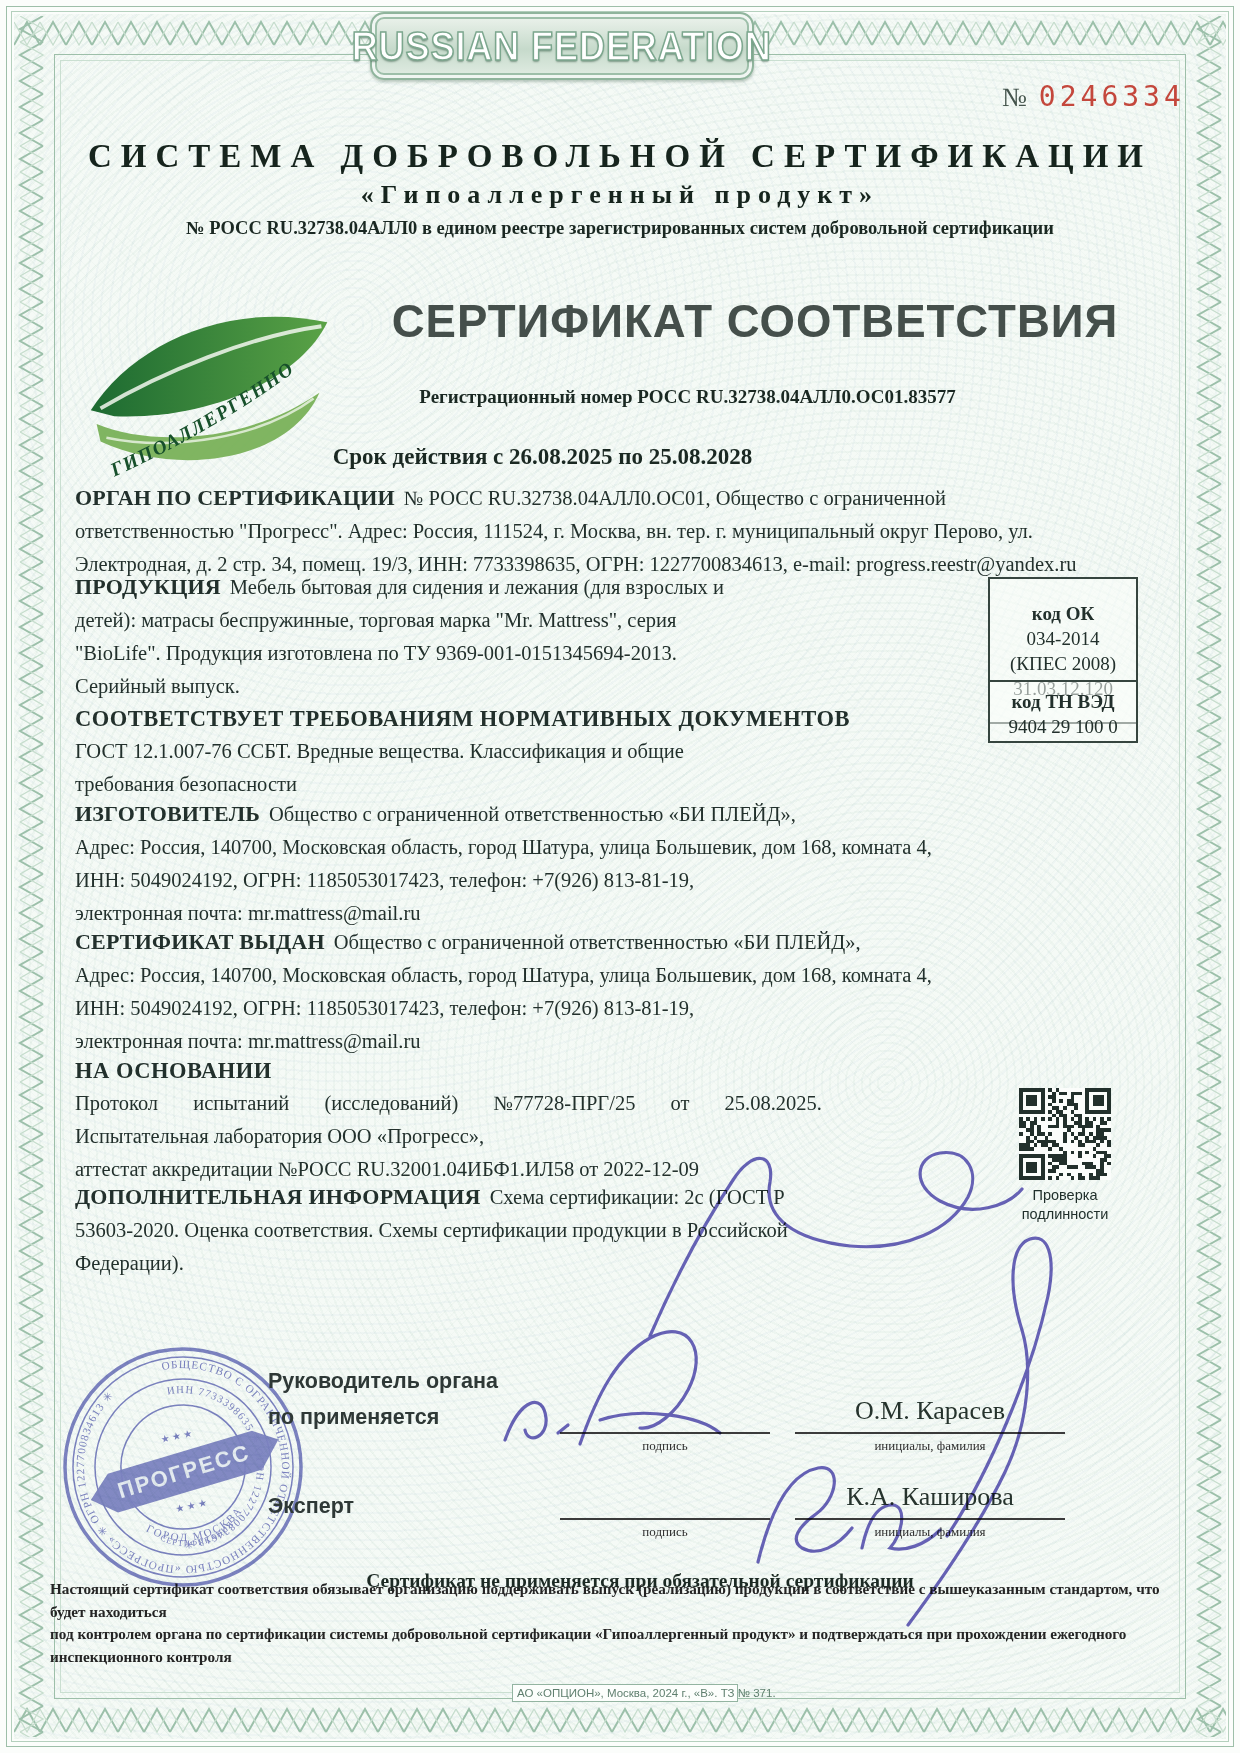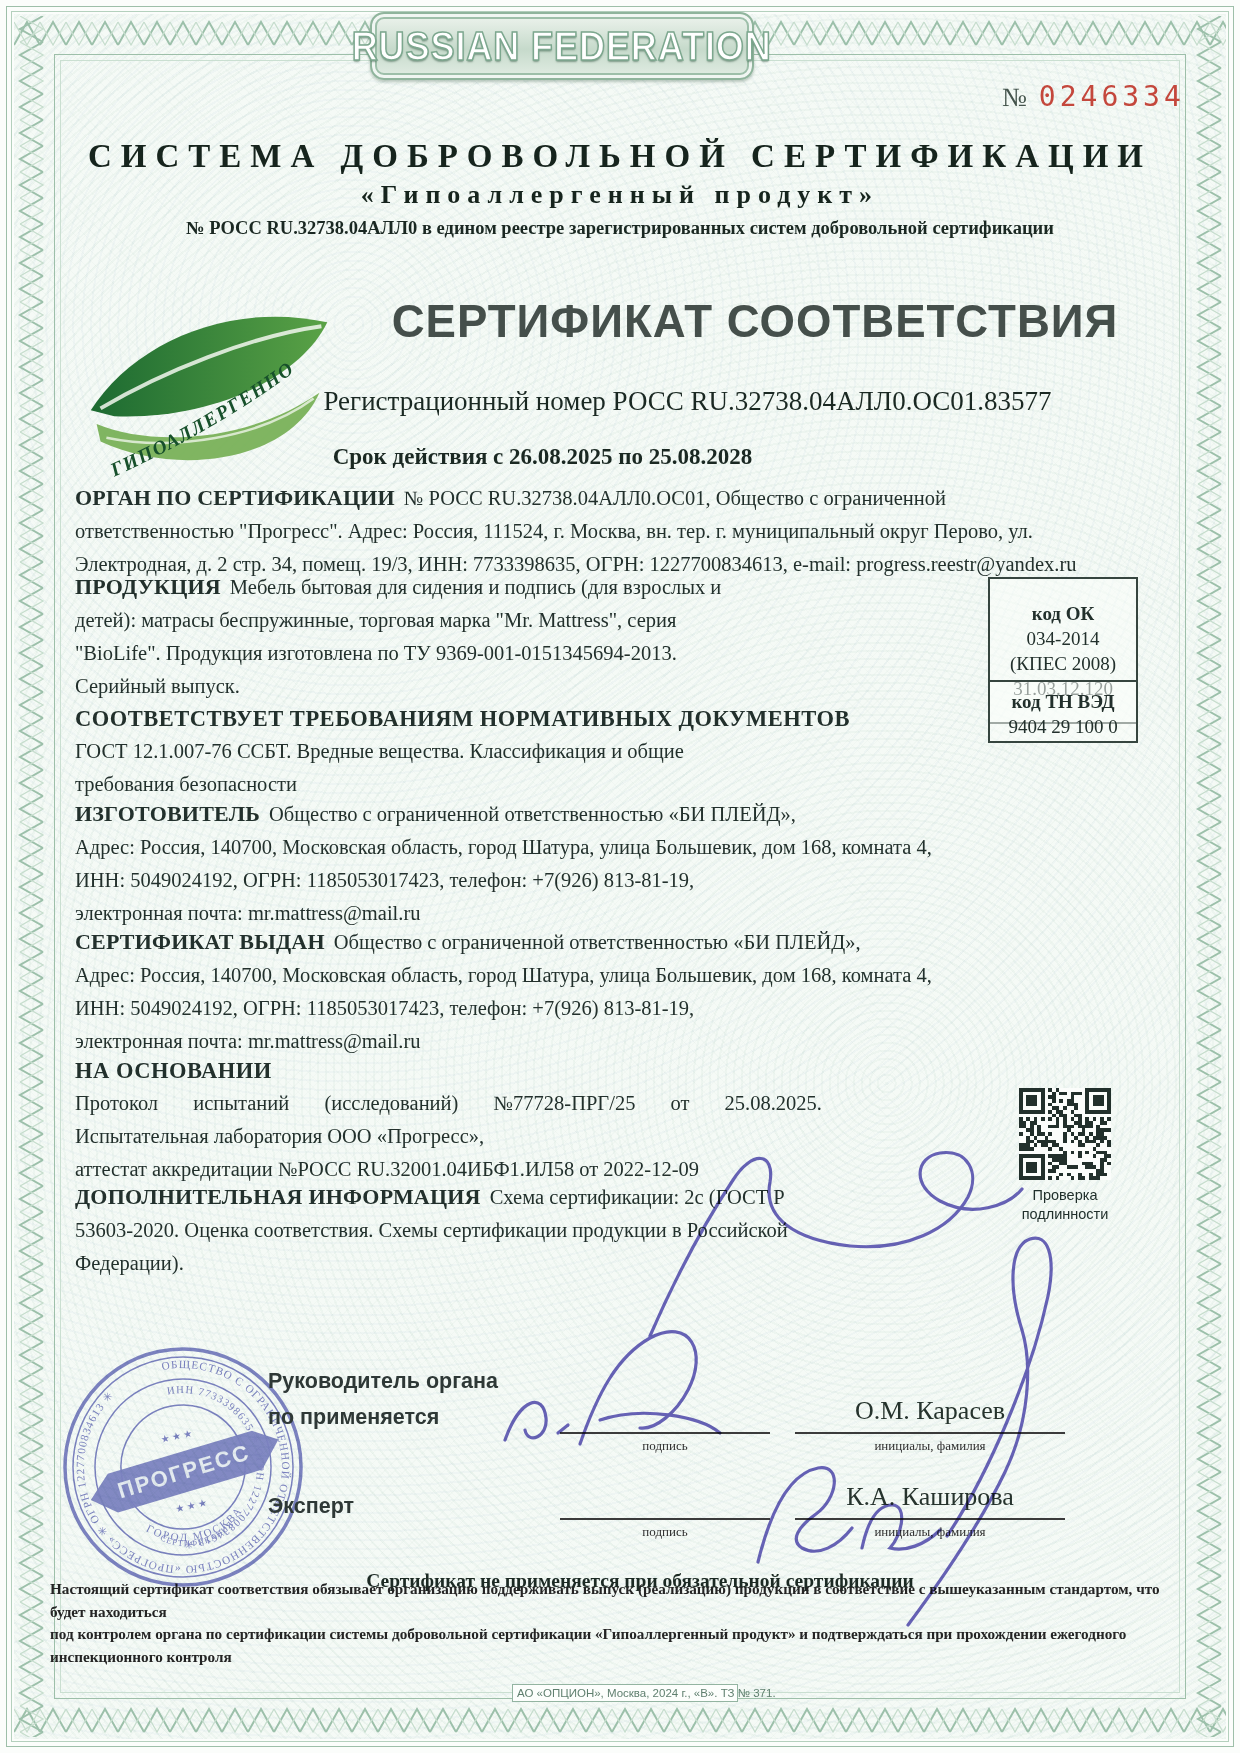--- a/index.html
+++ b/index.html
@@ -59,7 +59,7 @@
     font-family:"Liberation Sans",sans-serif;font-weight:700;font-size:47px;letter-spacing:1px;
     color:#454f4b;transform:scaleX(.97);white-space:nowrap;z-index:3;}
   .reg-line{position:absolute;left:250px;right:115px;top:386px;text-align:center;
-    font-weight:400;font-size:27px;color:#1a2822;white-space:nowrap;}
+    font-weight:700;font-size:19px;color:#1a2822;white-space:nowrap;}
   .validity{position:absolute;left:75px;width:935px;top:444px;text-align:center;
     font-weight:700;font-size:23px;color:#1a2822;white-space:nowrap;}
 

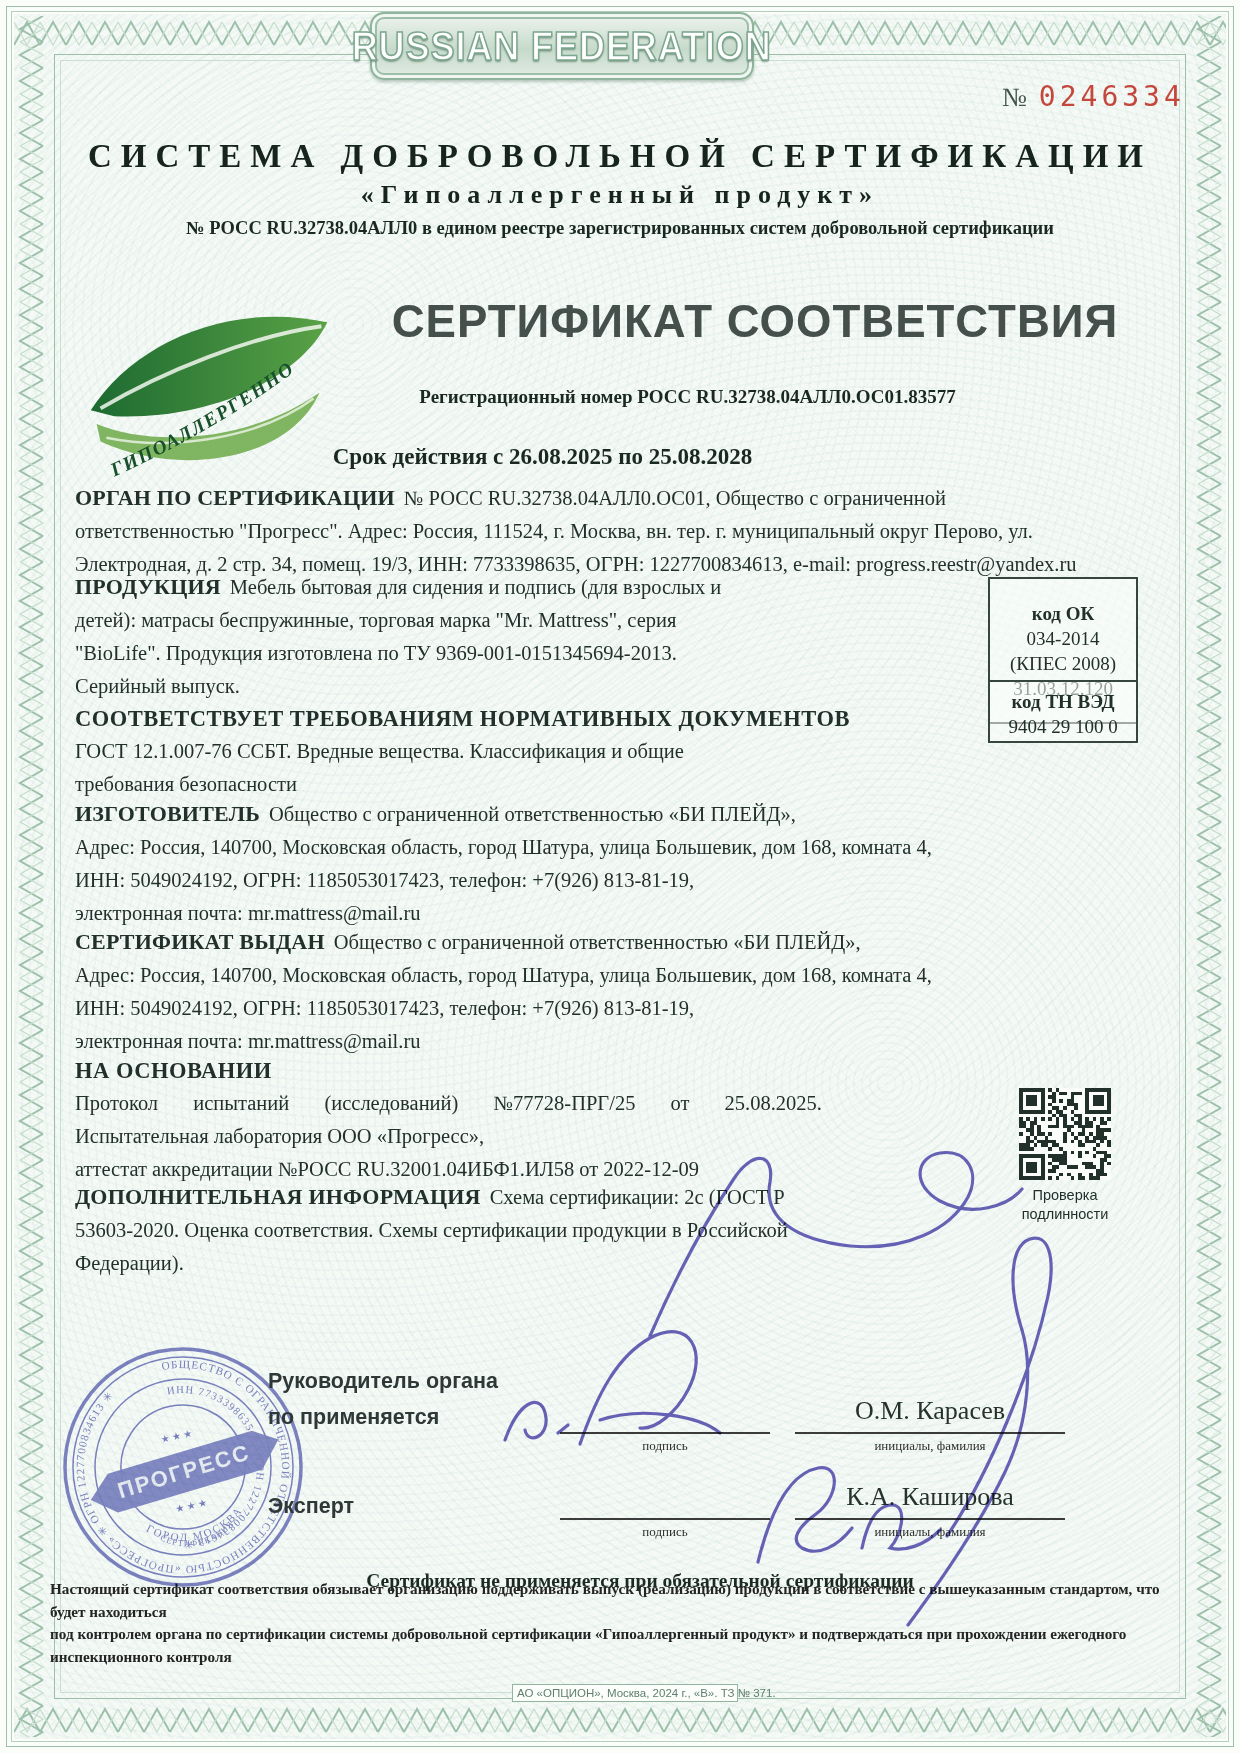--- a/index.html
+++ b/index.html
@@ -197,7 +197,7 @@
   </div>
 
   <div class="sec" style="top:570px;width:900px;">
-    <div class="ln"><span class="lbl">ПРОДУКЦИЯ</span><span>Мебель бытовая для сидения и подпись (для взрослых и</span></div>
+    <div class="ln"><span class="lbl">ПРОДУКЦИЯ</span><span>Мебель бытовая для сидения и лежания (для взрослых и</span></div>
     <div class="ln">детей): матрасы беспружинные, торговая марка "Mr. Mattress", серия</div>
     <div class="ln">"BioLife". Продукция изготовлена по ТУ 9369-001-0151345694-2013.</div>
     <div class="ln">Серийный выпуск.</div>

